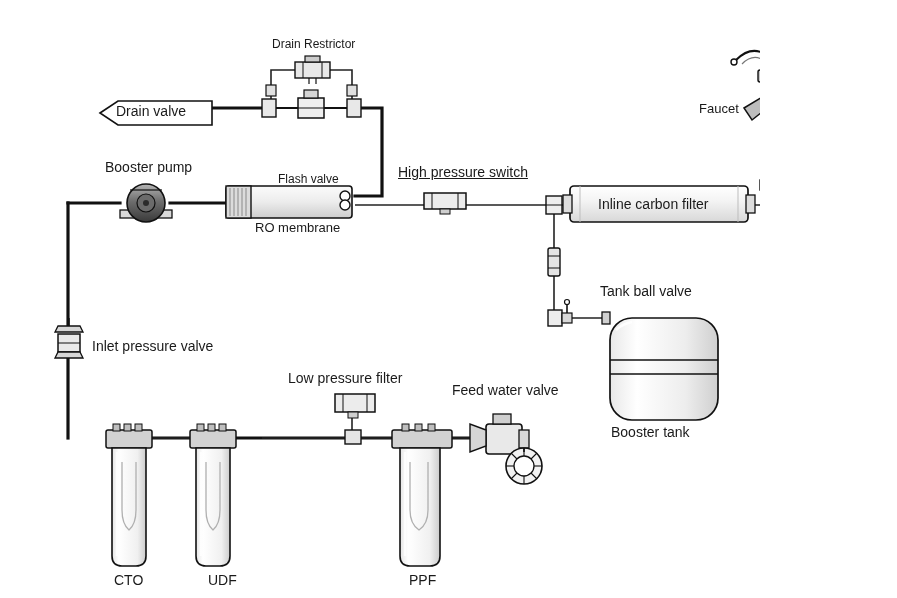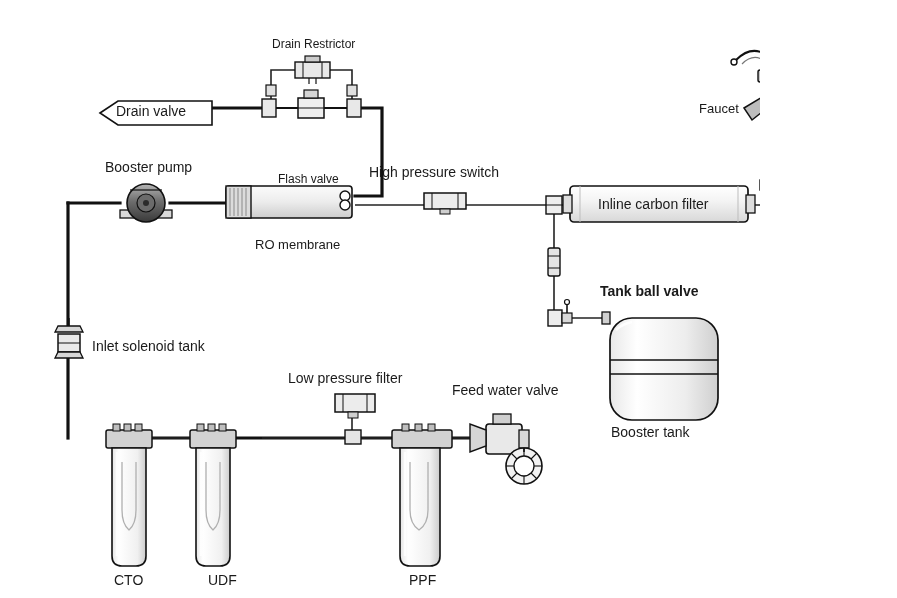--- a/index.html
+++ b/index.html
@@ -289,7 +289,7 @@
 
   <div class="lbl lbl-13" style="left:255px; top:210px;">RO membrane</div>
 
-  <div class="lbl lbl-14" style="left:369px; top:165px;">High pressure switch</div>
+  <div class="lbl lbl-14" style="left:398px; top:165px;text-decoration:underline;">High pressure switch</div>
 
   <div class="lbl lbl-13" style="left:699px; top:74px;">Faucet</div>
 

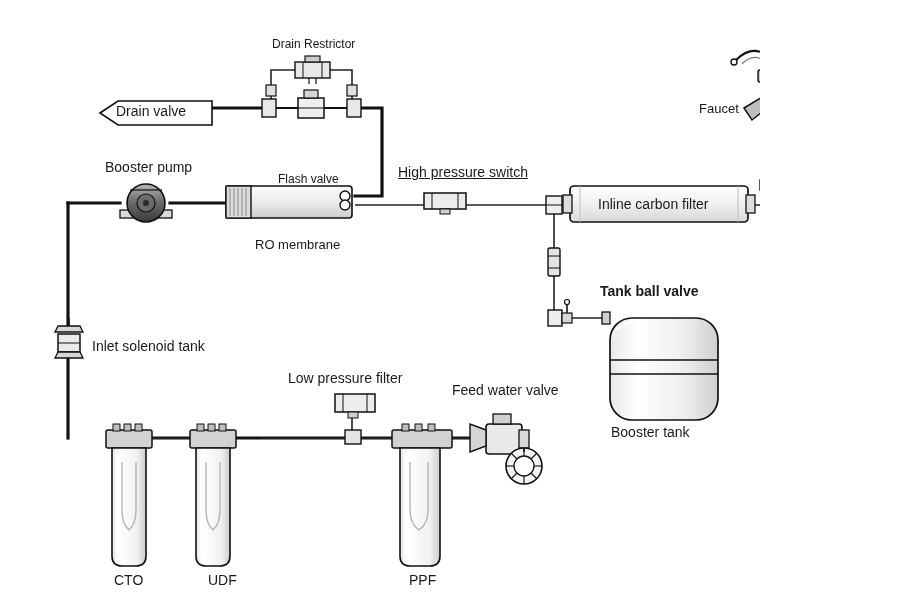--- a/index.html
+++ b/index.html
@@ -287,7 +287,7 @@
 
   <div class="lbl lbl-14" style="left:105px; top:160px;text-align:right;">Booster pump</div>
 
-  <div class="lbl lbl-13" style="left:255px; top:210px;">RO membrane</div>
+  <div class="lbl lbl-13" style="left:255px; top:193px;">RO membrane</div>
 
   <div class="lbl lbl-14" style="left:398px; top:165px;text-decoration:underline;">High pressure switch</div>
 

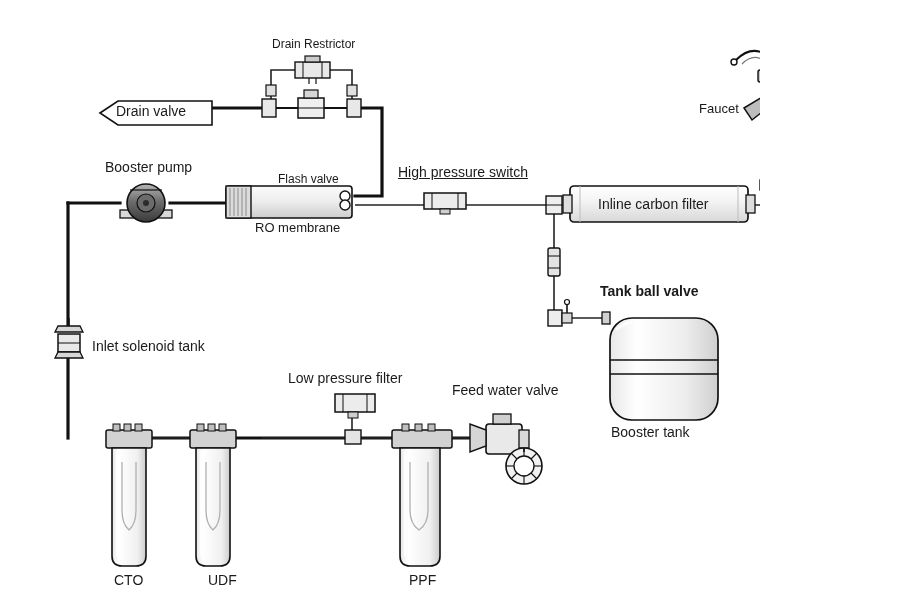--- a/index.html
+++ b/index.html
@@ -297,7 +297,7 @@
 
   <div class="lbl lbl-14" style="left:598px; top:197px;">Inline carbon filter</div>
 
-  <div class="lbl lbl-14" style="left:600px; top:284px;font-weight:bold;">Tank ball valve</div>
+  <div class="lbl lbl-14" style="left:600px; top:284px;">Tank ball valve</div>
 
   <div class="lbl lbl-14" style="left:92px; top:339px;">Inlet solenoid tank</div>
 

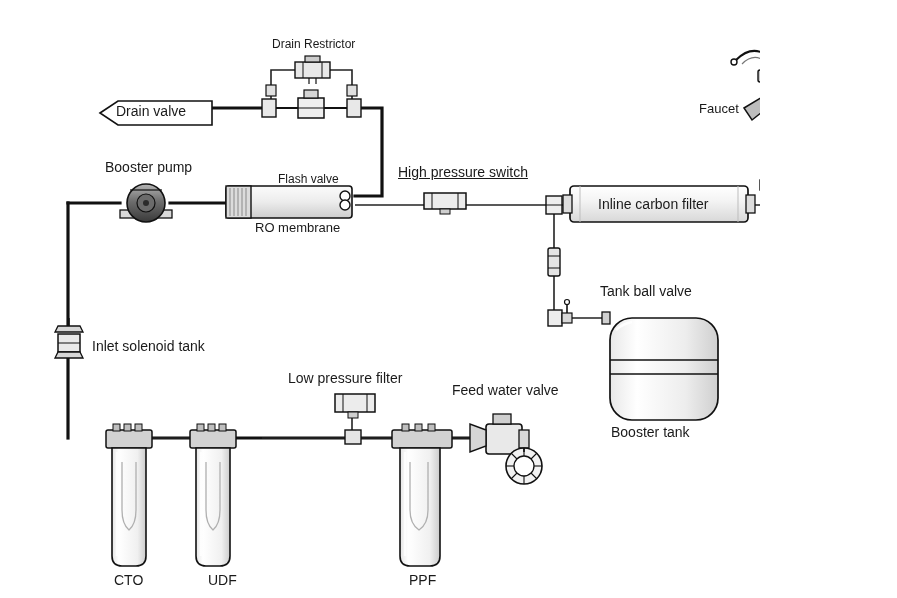--- a/index.html
+++ b/index.html
@@ -299,7 +299,7 @@
 
   <div class="lbl lbl-14" style="left:600px; top:284px;">Tank ball valve</div>
 
-  <div class="lbl lbl-14" style="left:92px; top:339px;">Inlet solenoid tank</div>
+  <div class="lbl lbl-14" style="left:92px; top:339px;">Inlet pressure valve</div>
 
   <div class="lbl lbl-14" style="left:288px; top:371px;">Low pressure filter</div>
 

